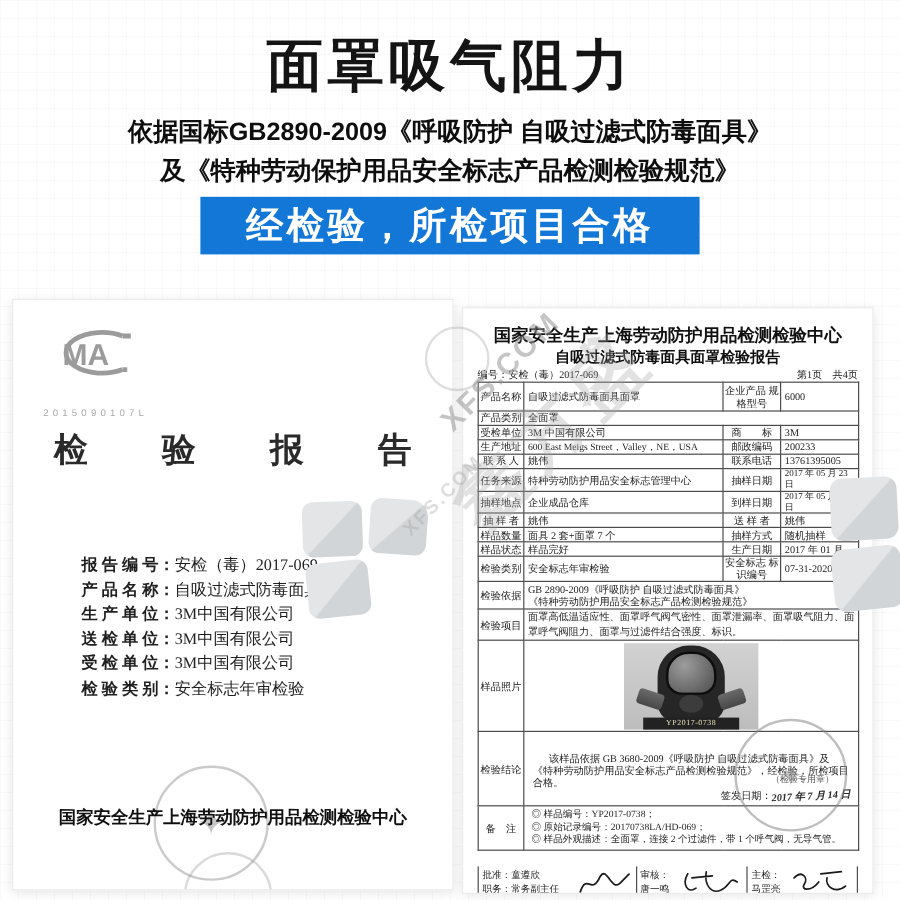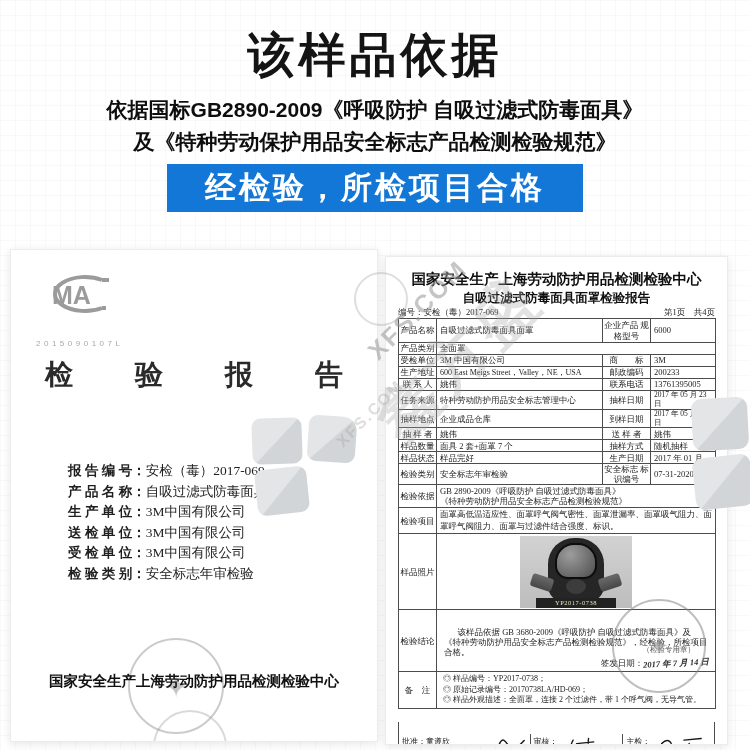--- a/index.html
+++ b/index.html
@@ -115,7 +115,7 @@
 
 <div class="canvas">
 
-  <div class="main-title">该样品依据</div>
+  <div class="main-title">面罩吸气阻力</div>
   <div class="sub-line1">依据国标GB2890-2009《呼吸防护 自吸过滤式防毒面具》</div>
   <div class="sub-line2">及《特种劳动保护用品安全标志产品检测检验规范》</div>
   <div class="banner" id="banner" style="background: rgb(18, 119, 214);">经检验，所检项目合格</div>

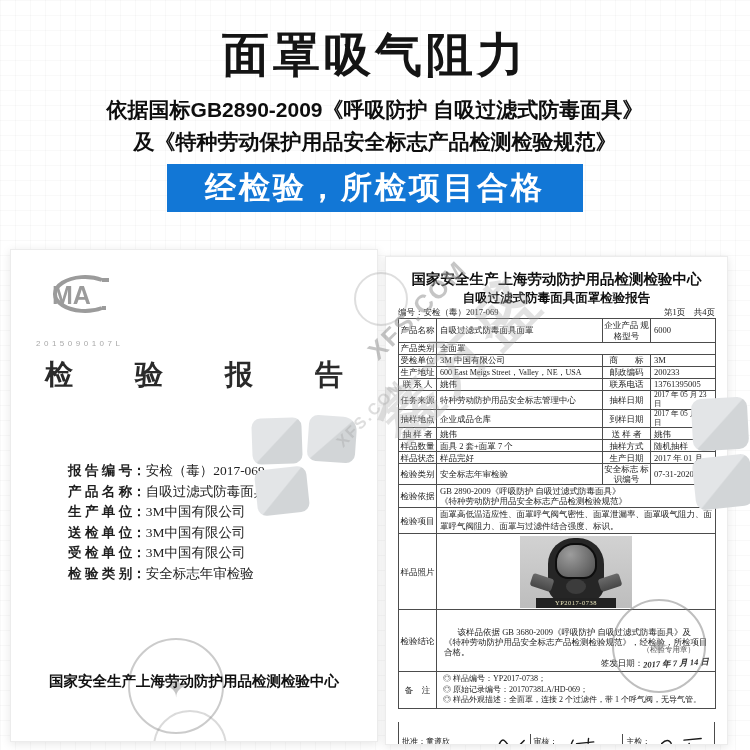--- a/index.html
+++ b/index.html
@@ -63,7 +63,7 @@
   .sigrow { position:absolute; left:12px; top:calc(61px + 404px); width:317px;
     display:flex; border:1px solid #4c4c4c; border-top:none; height:25px;
     font-family:"Liberation Serif", serif; font-size:8px; color:#1c1c1c; }
-  .sigcell { position:relative; padding:2px 3px;margin-top:12px; }
+  .sigcell { position:relative; padding:2px 3px; }
   .sigcell + .sigcell { border-left:1px solid #4c4c4c; }
   .sigcell svg { position:absolute; right:2px; top:1px; }
   .conc-cell { position:relative; }

